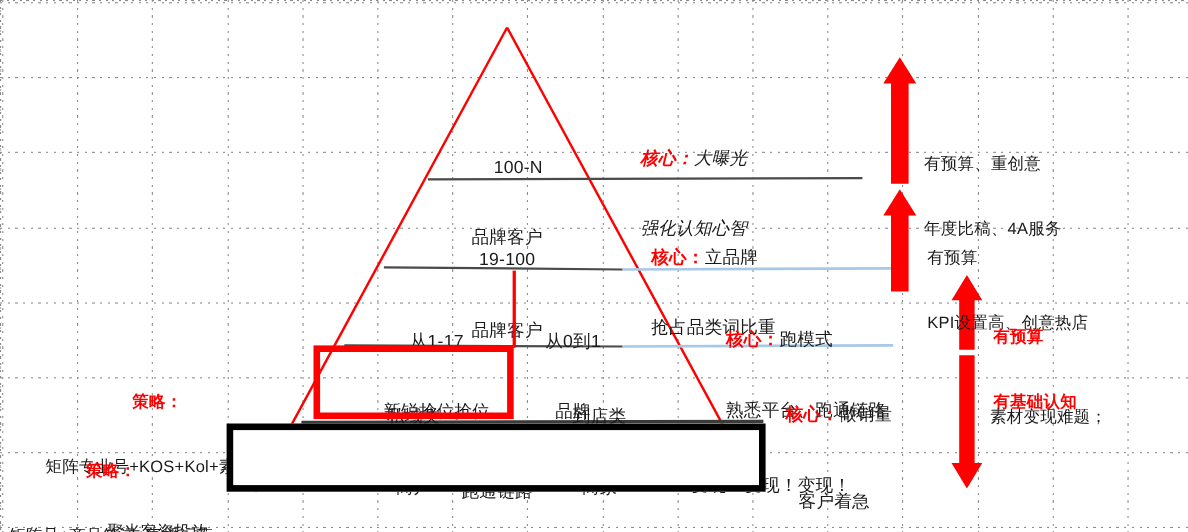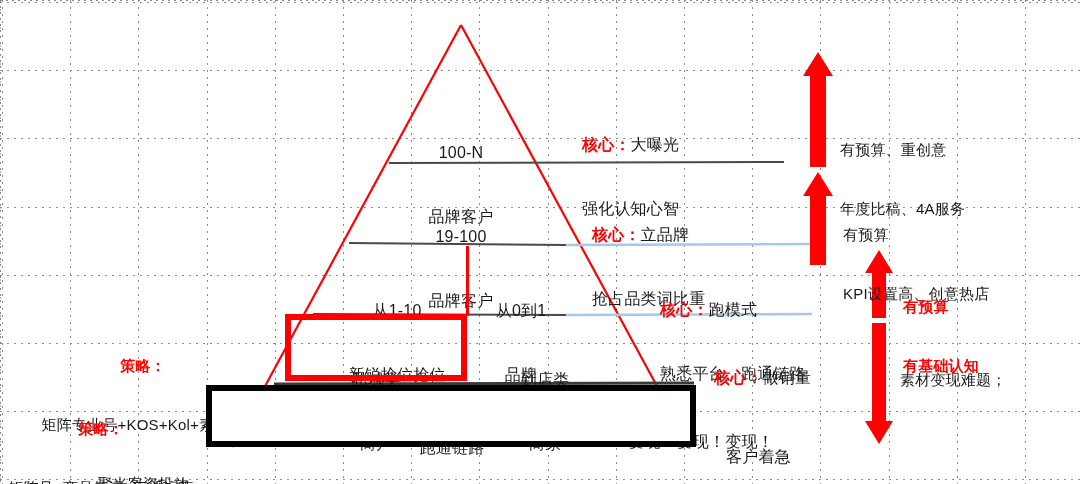--- a/index.html
+++ b/index.html
@@ -168,7 +168,7 @@
 
   <div class="layer">
 
-    <div class="txt ctr tier-label" style="left:461px; top:100px;">
+    <div class="txt ctr tier-label" style="left:461px; top:100px;text-align:right;">
       <div>100-N</div>
       <div>品牌客户</div>
     </div>

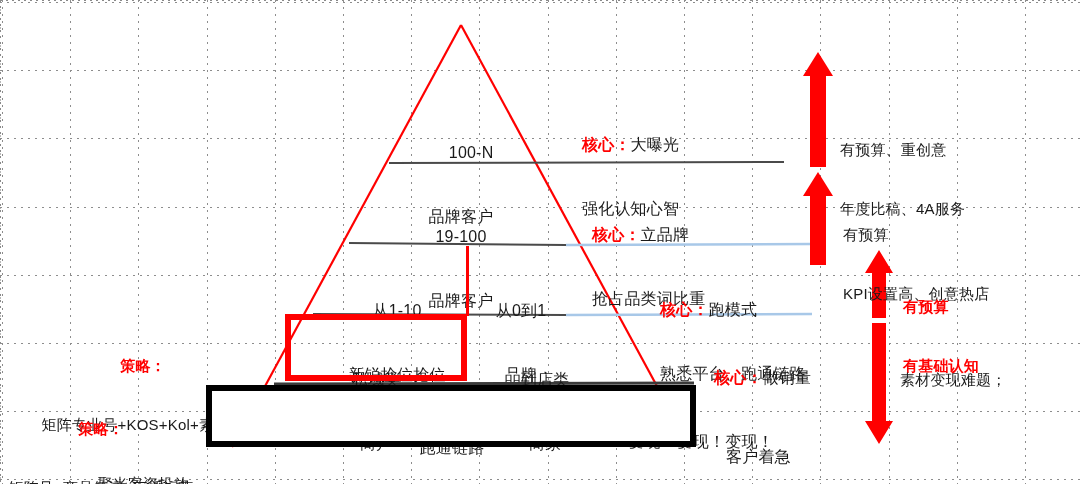--- a/index.html
+++ b/index.html
@@ -203,7 +203,7 @@
       
     </div>
 
-    <div class="txt lft core-label" style="left:582px; top:92px;">
+    <div class="txt lft core-label" style="left:582px; top:92px;font-style:italic;">
       <div><span class="red bold">核心：</span><span>大曝光</span></div>
       <div>强化认知心智</div>
     </div>

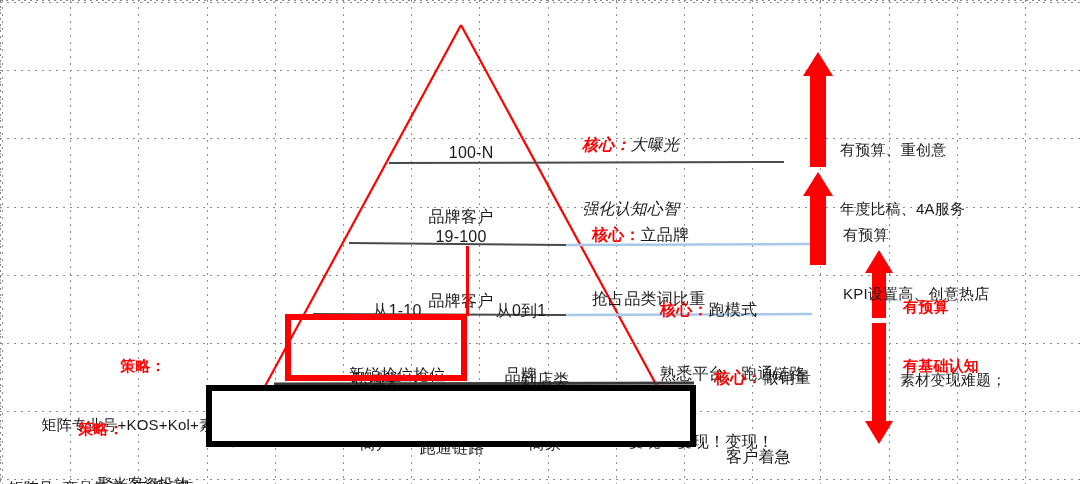--- a/index.html
+++ b/index.html
@@ -179,7 +179,7 @@
     </div>
 
     <div class="txt ctr tier-label" style="left:397px; top:258px;">
-      <div>从1-10</div>
+      <div>从1-17</div>
       <div>新锐抢位抢位</div>
     </div>
 

